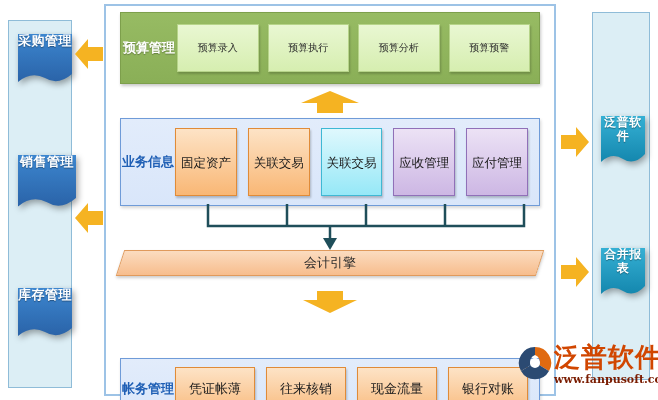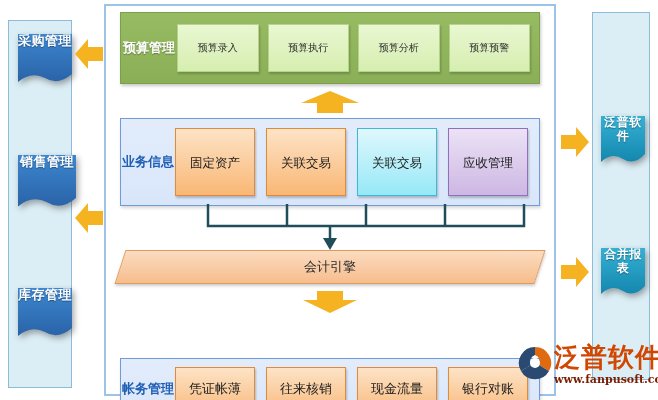--- a/index.html
+++ b/index.html
@@ -295,6 +295,7 @@
   <div class="biz-cell c-orange">关联交易</div>
   <div class="biz-cell c-cyan">关联交易</div>
   <div class="biz-cell c-purple">应收管理</div>
+  <div class="biz-cell c-purple">应付管理</div>
 </div>
 
 <div id="connector">

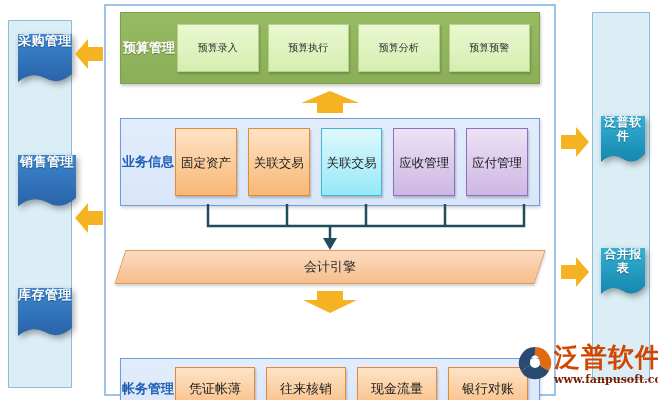--- a/index.html
+++ b/index.html
@@ -153,7 +153,7 @@
   #engine {
     position: absolute;
     left: 120px; top: 250px;
-    width: 420px; height: 34px;
+    width: 420px; height: 26px;
   }
   #engine .engine-shape {
     position: absolute; inset: 0;

